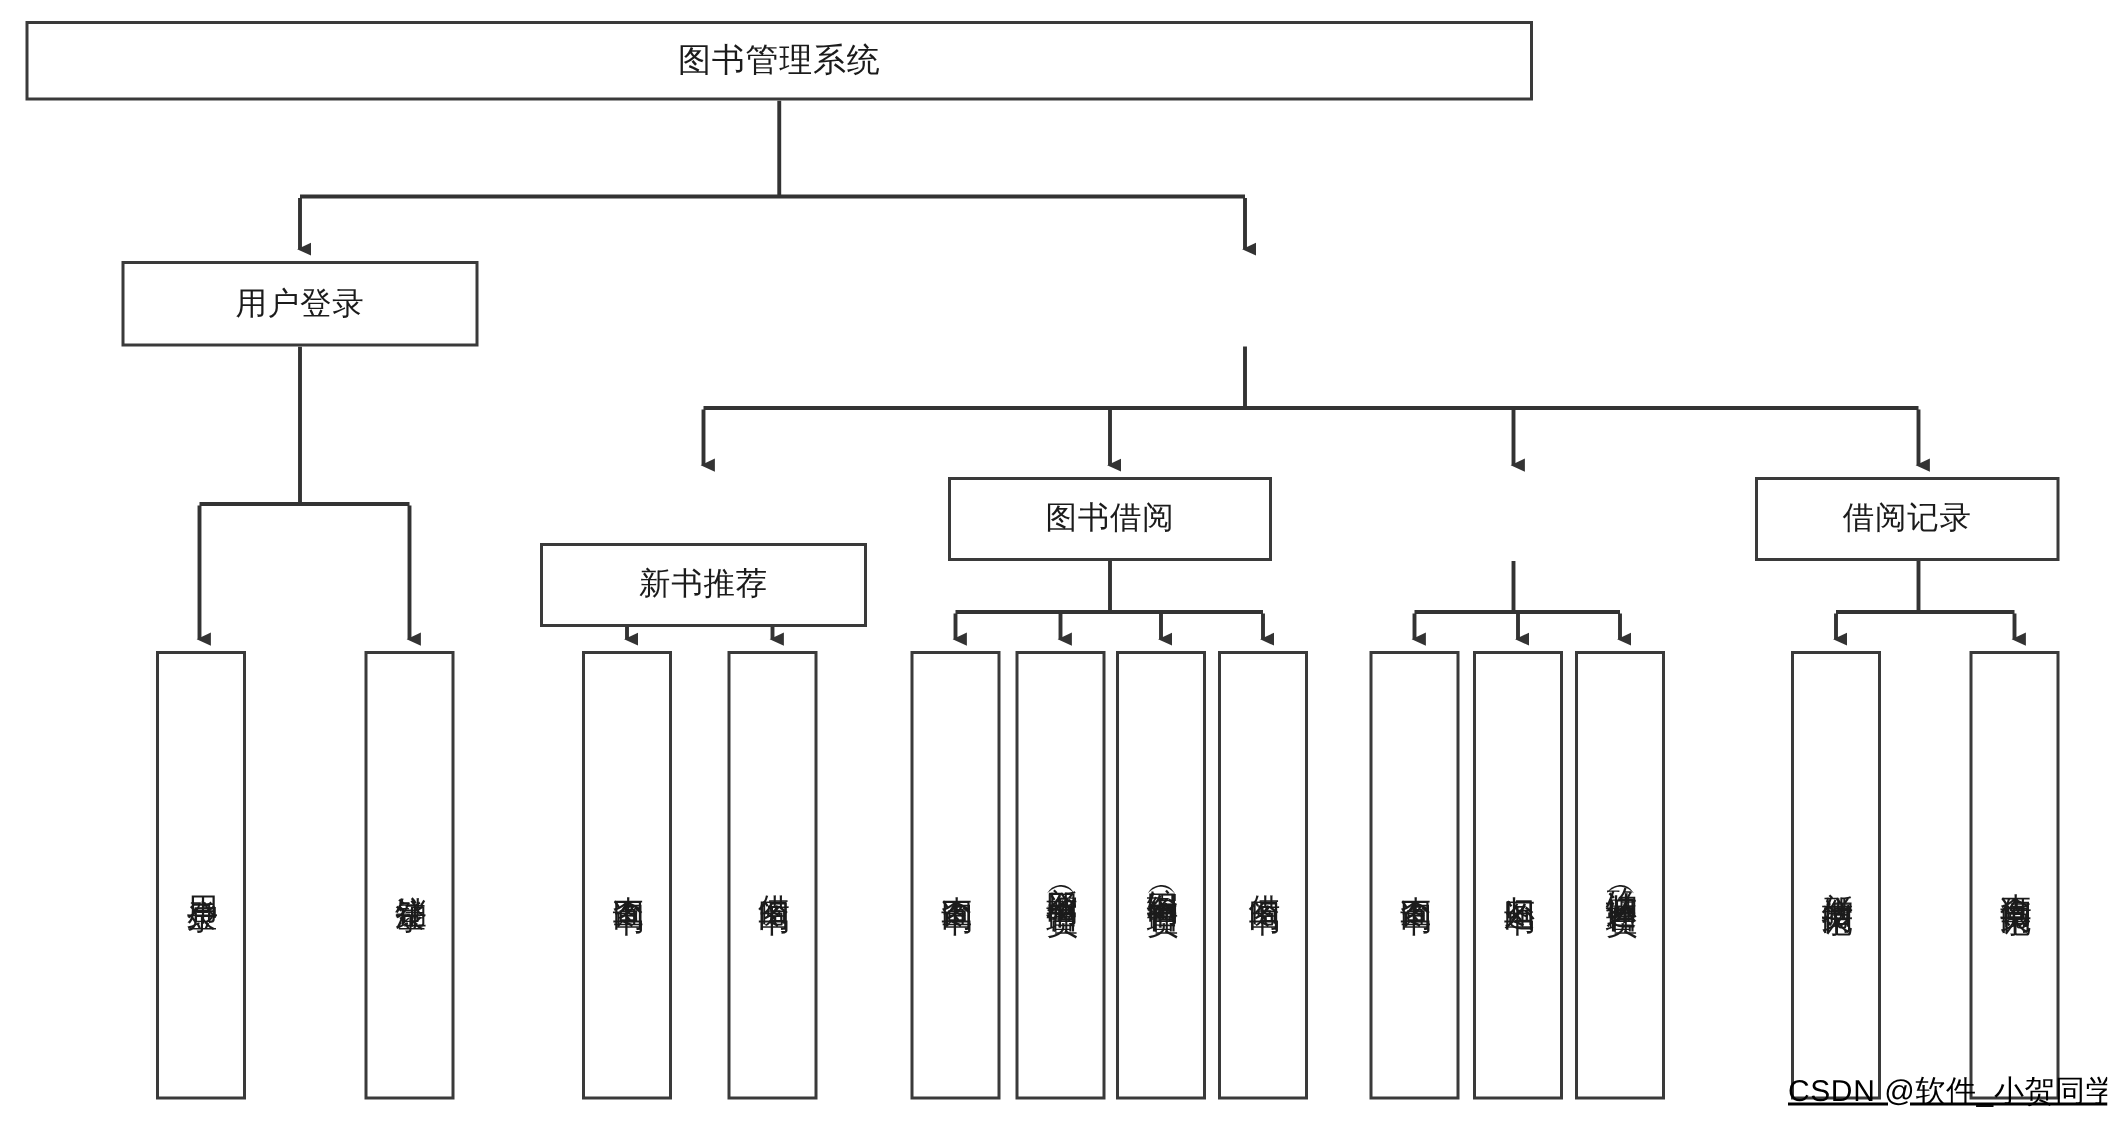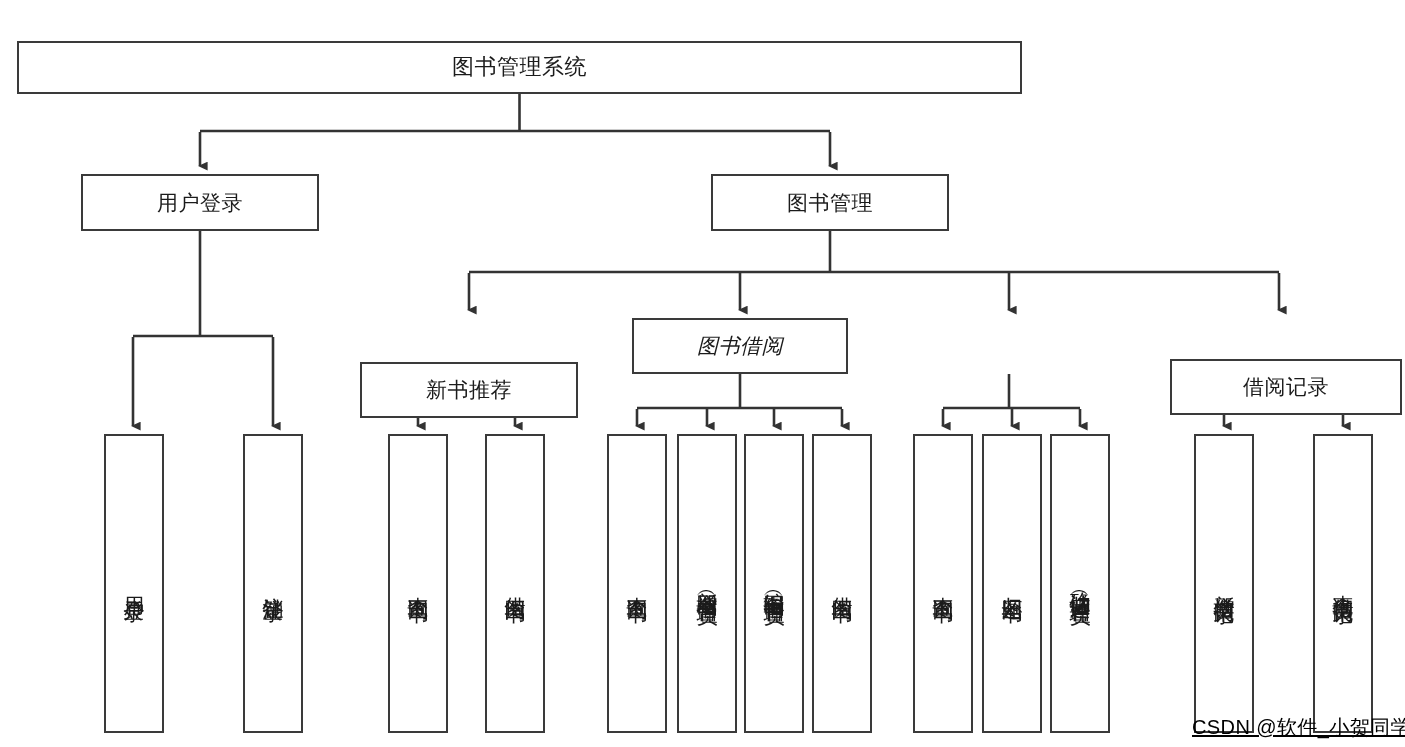--- a/index.html
+++ b/index.html
@@ -129,7 +129,7 @@
     </g>
   </svg>
 
-  <div class="node horiz root" id="node-root" style="left: 17px; top: 14px; width: 1005px; height: 53px; margin-top: 27px;">
+  <div class="node horiz root" id="node-root" style="left: 17px; top: 14px; width: 1005px; height: 53px;">
     <span class="label">图书管理系统</span>
   </div>
 

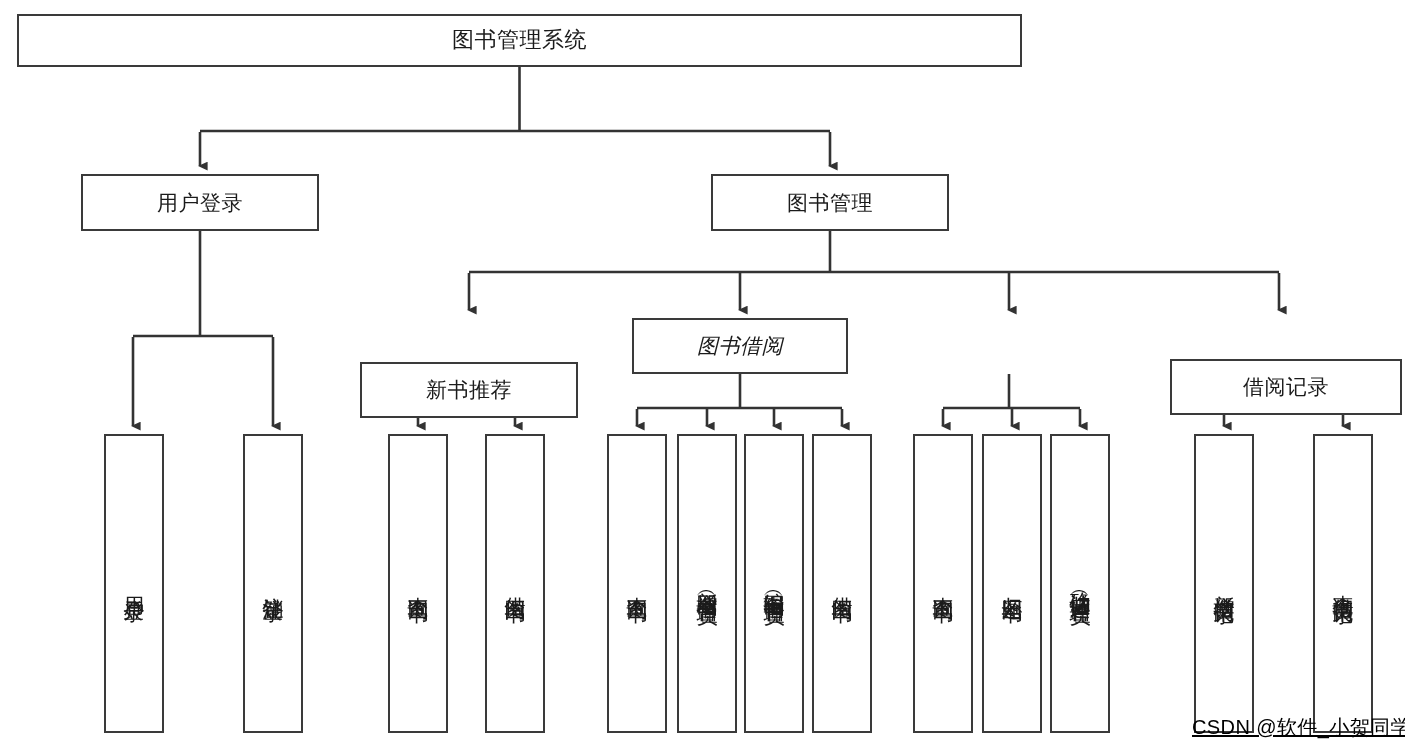--- a/index.html
+++ b/index.html
@@ -136,9 +136,6 @@
   <div class="node horiz" id="node-l1-0" style="left: 81px; top: 174px; width: 238px; height: 57px;">
     <span class="label">用户登录</span>
   </div>
-  <div class="node horiz" id="node-l1-1" style="left: 711px; top: 174px; width: 238px; height: 57px;">
-    <span class="label">图书管理</span>
-  </div>
 
   <div class="node horiz" id="node-l2-0" style="left: 360px; top: 318px; width: 218px; height: 56px; margin-top: 44px;">
     <span class="label">新书推荐</span>

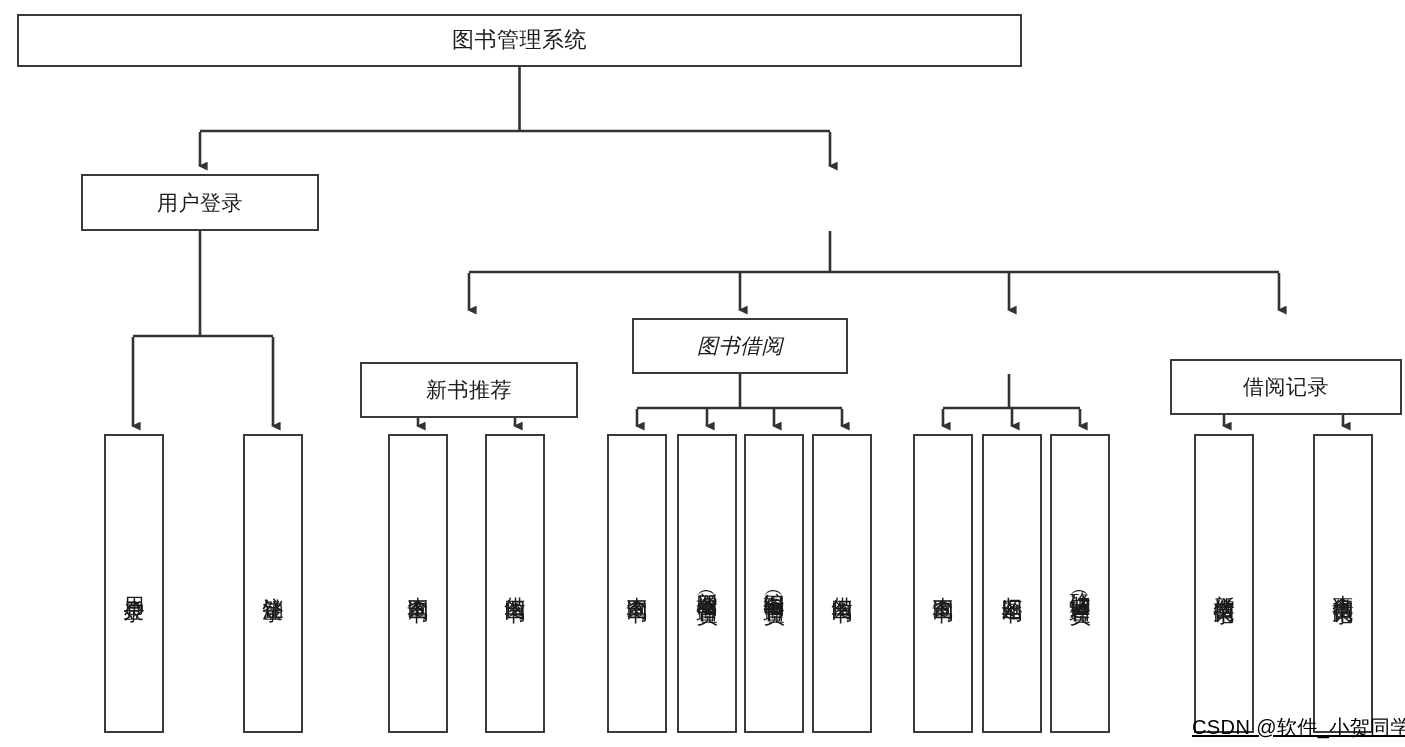--- a/index.html
+++ b/index.html
@@ -140,7 +140,7 @@
   <div class="node horiz" id="node-l2-0" style="left: 360px; top: 318px; width: 218px; height: 56px; margin-top: 44px;">
     <span class="label">新书推荐</span>
   </div>
-  <div class="node horiz" id="node-l2-1" style="left: 632px; top: 318px; width: 216px; height: 56px; font-style: italic;">
+  <div class="node horiz" id="node-l2-1" style="left: 632px; top: 318px; width: 216px; height: 56px;">
     <span class="label">图书借阅</span>
   </div>
   <div class="node horiz" id="node-l2-3" style="left: 1170px; top: 318px; width: 232px; height: 56px; margin-top: 41px;">

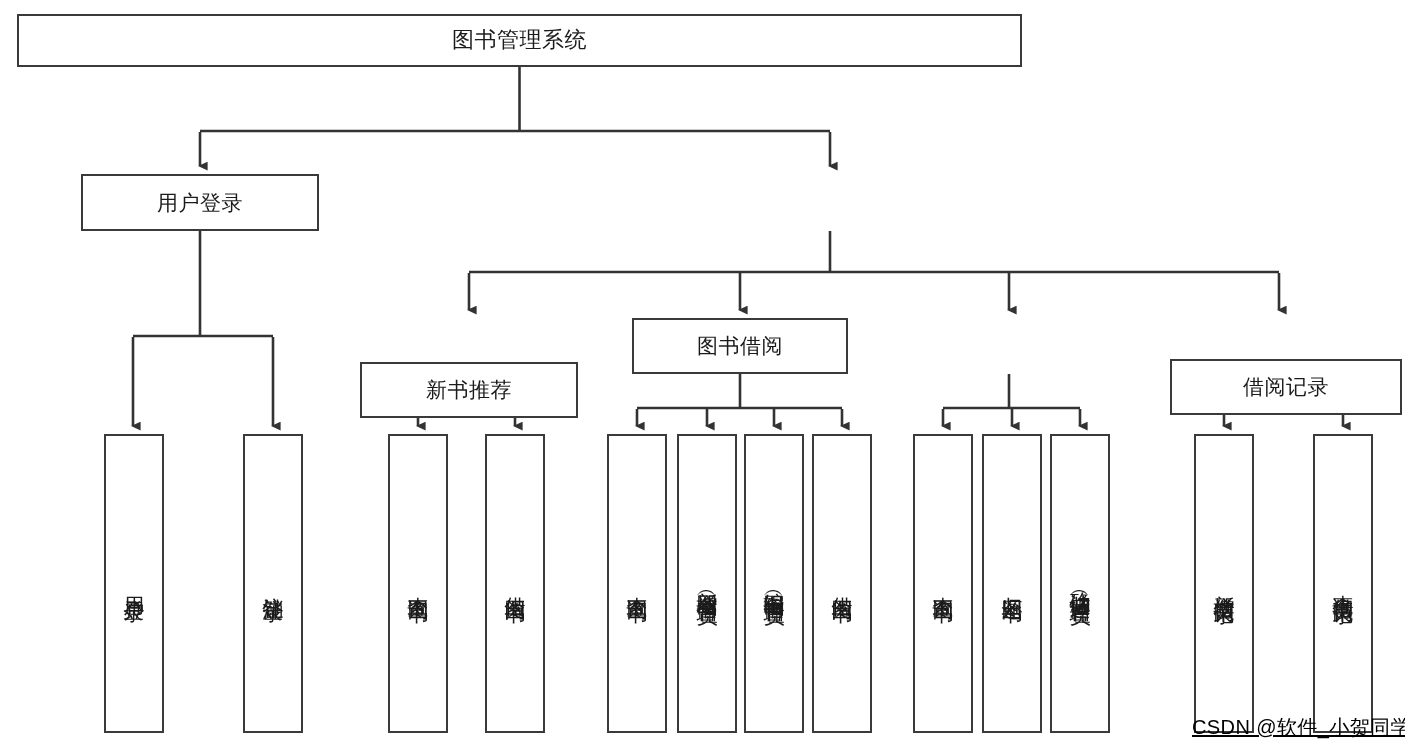--- a/index.html
+++ b/index.html
@@ -143,7 +143,7 @@
   <div class="node horiz" id="node-l2-1" style="left: 632px; top: 318px; width: 216px; height: 56px;">
     <span class="label">图书借阅</span>
   </div>
-  <div class="node horiz" id="node-l2-3" style="left: 1170px; top: 318px; width: 232px; height: 56px; margin-top: 41px;">
+  <div class="node horiz" id="node-l2-3" style="left: 1170px; top: 318px; width: 203px; height: 56px;">
     <span class="label">借阅记录</span>
   </div>
 

